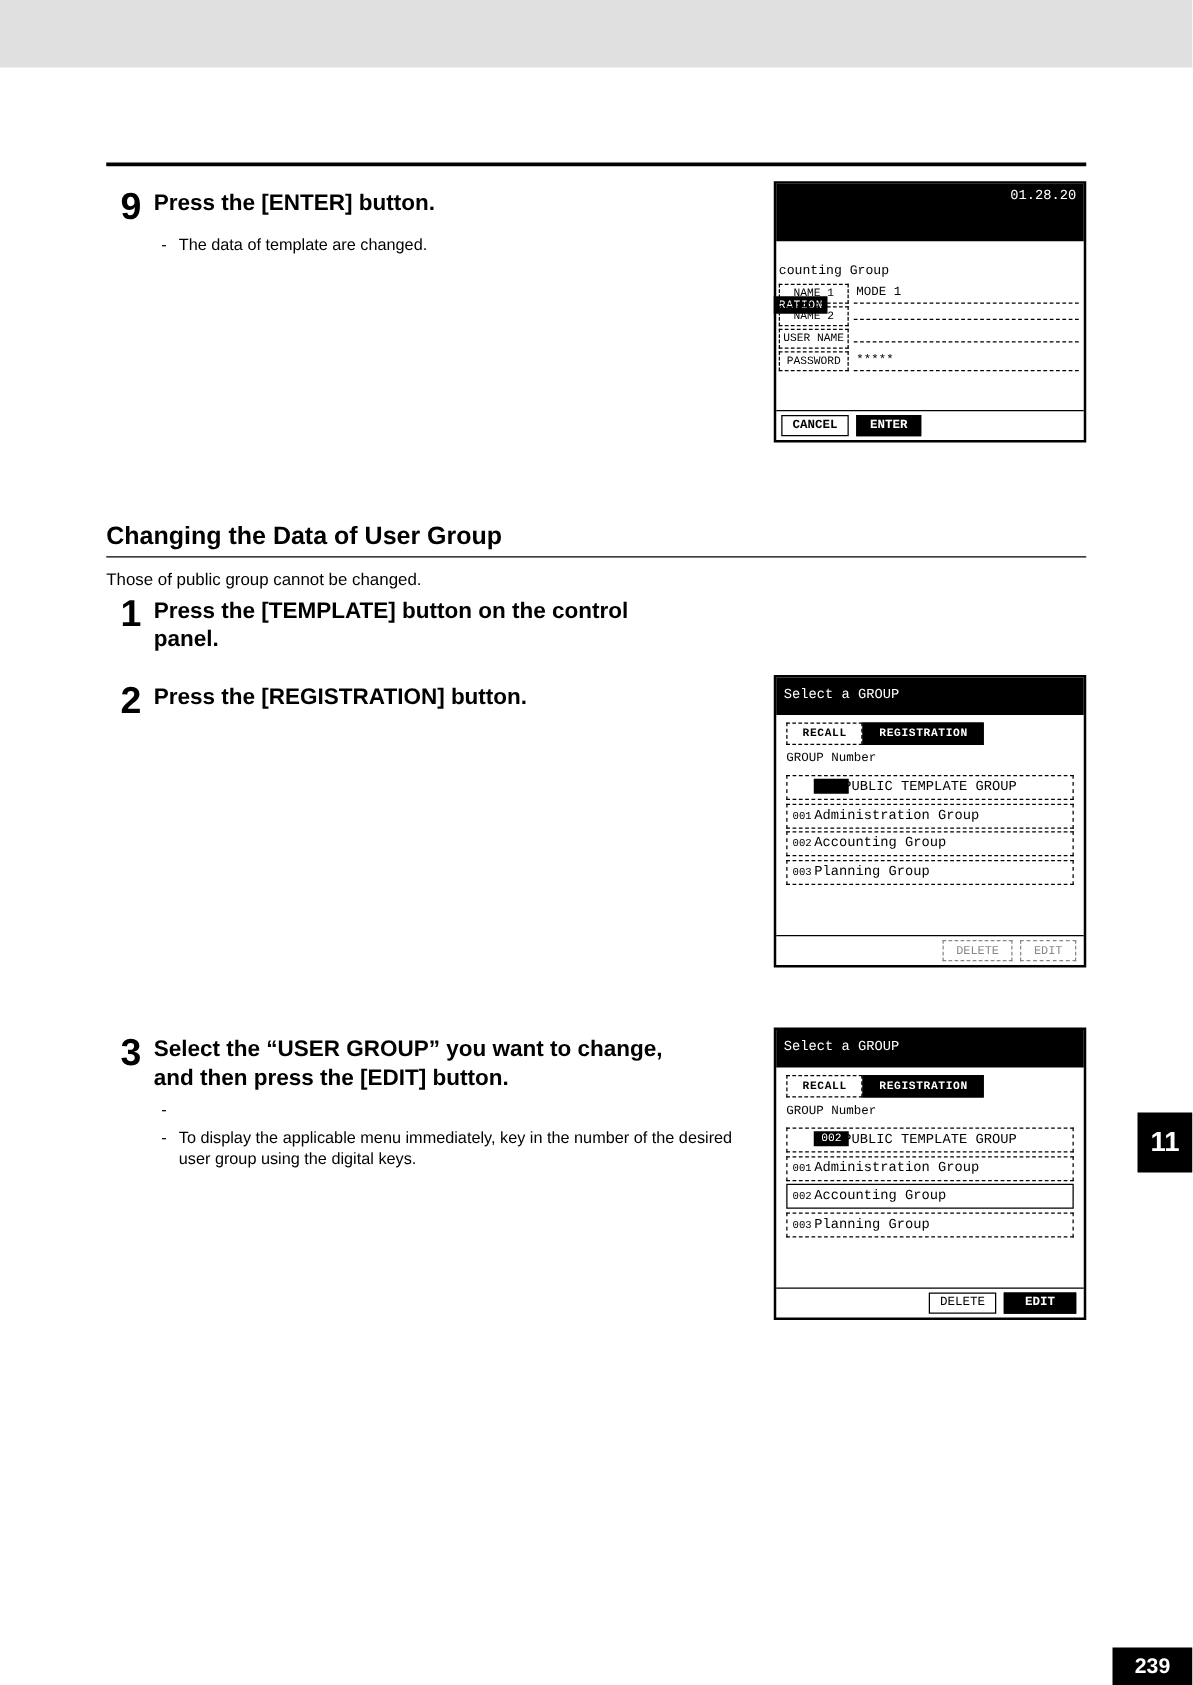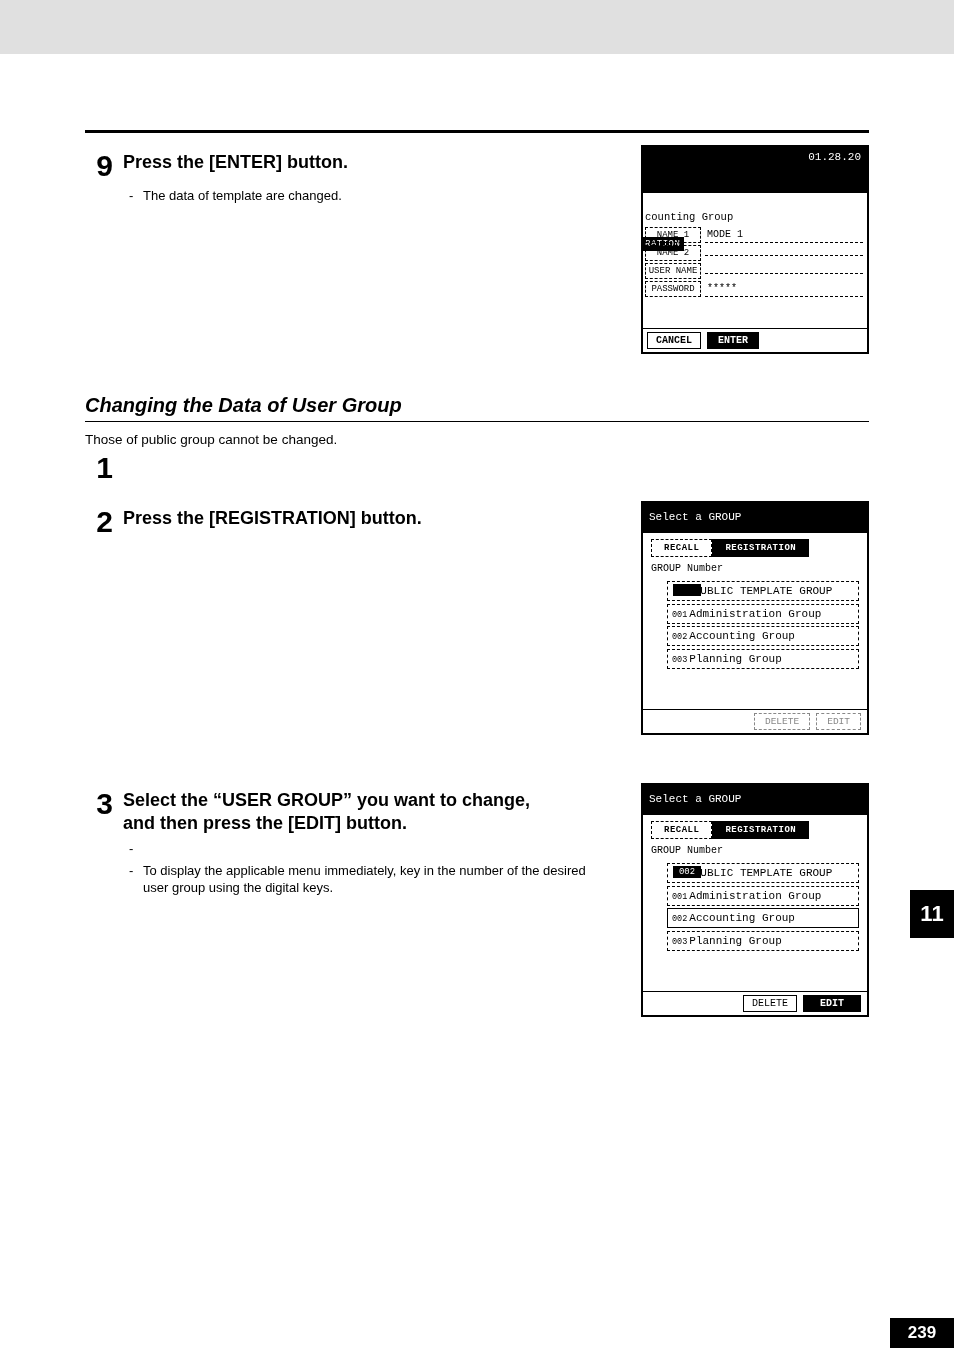--- a/index.html
+++ b/index.html
@@ -16,7 +16,7 @@
   .step-bullets .dash{width:14px;flex:none;}
   .two-col{display:flex;justify-content:space-between;gap:28px;}
   .left{flex:1;}
-  .right{flex:none;width:228px;}
+  .right{flex:none;width:250px;}
   .screen{border:2px solid #000;background:#fff;}
   .screen.s1{height:205px;}
   .screen.s2{height:230px;}

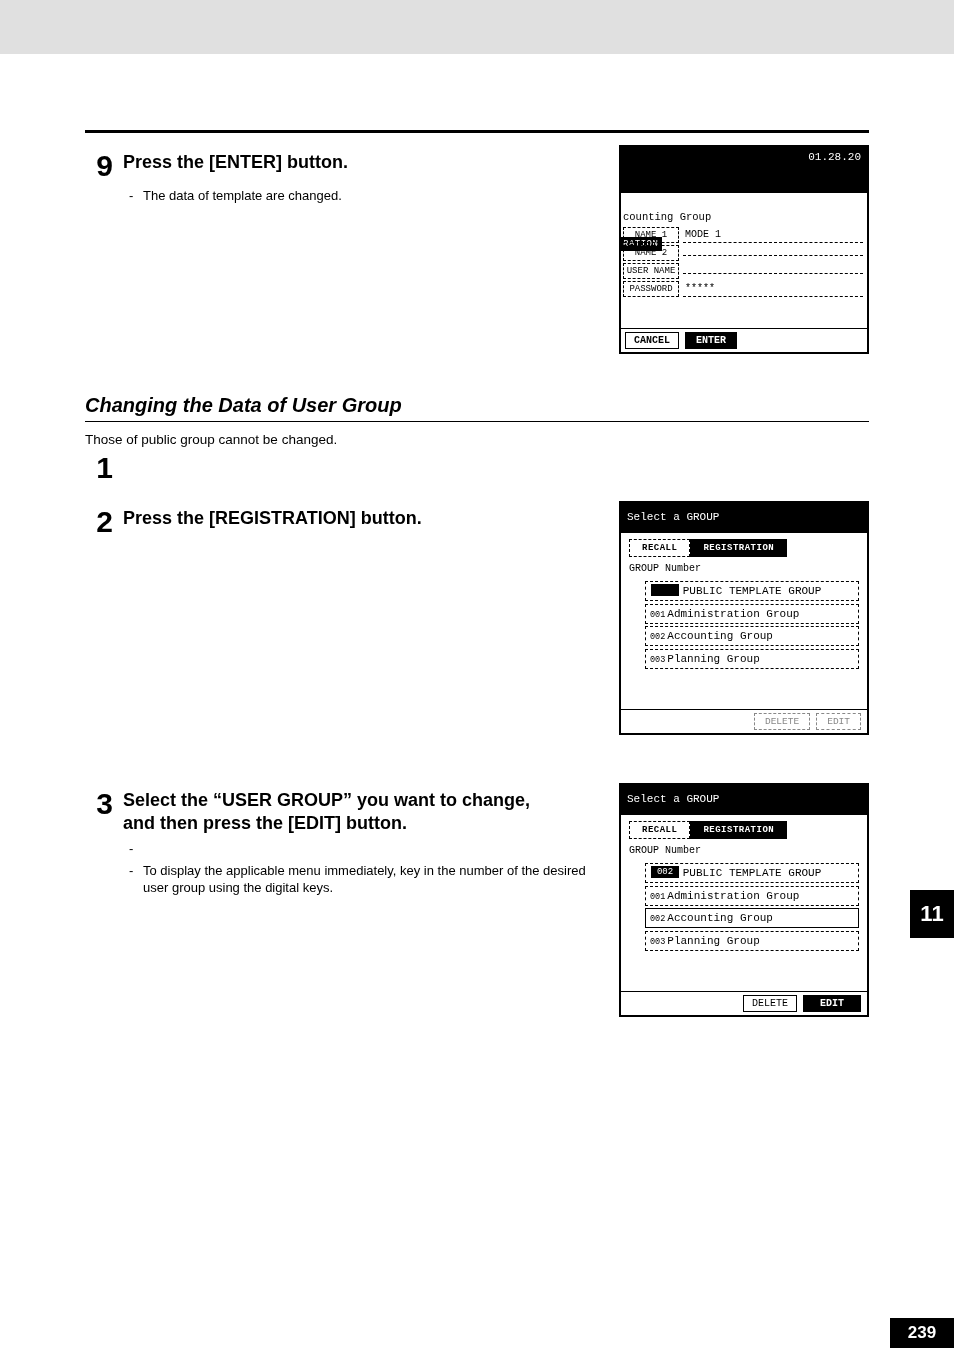--- a/index.html
+++ b/index.html
@@ -20,7 +20,7 @@
   .screen{border:2px solid #000;background:#fff;}
   .screen.s1{height:205px;}
   .screen.s2{height:230px;}
-  .section-heading{font-size:20px;font-weight:bold;margin:40px 0 4px 0;font-style:italic;}
+  .section-heading{font-size:20px;font-weight:bold;margin:64px 0 4px 0;}
   .section-sub{font-size:13.5px;margin:10px 0 4px 0;}
   
   .s1-inner{position:relative;height:100%;font-family:'Courier New',monospace;}

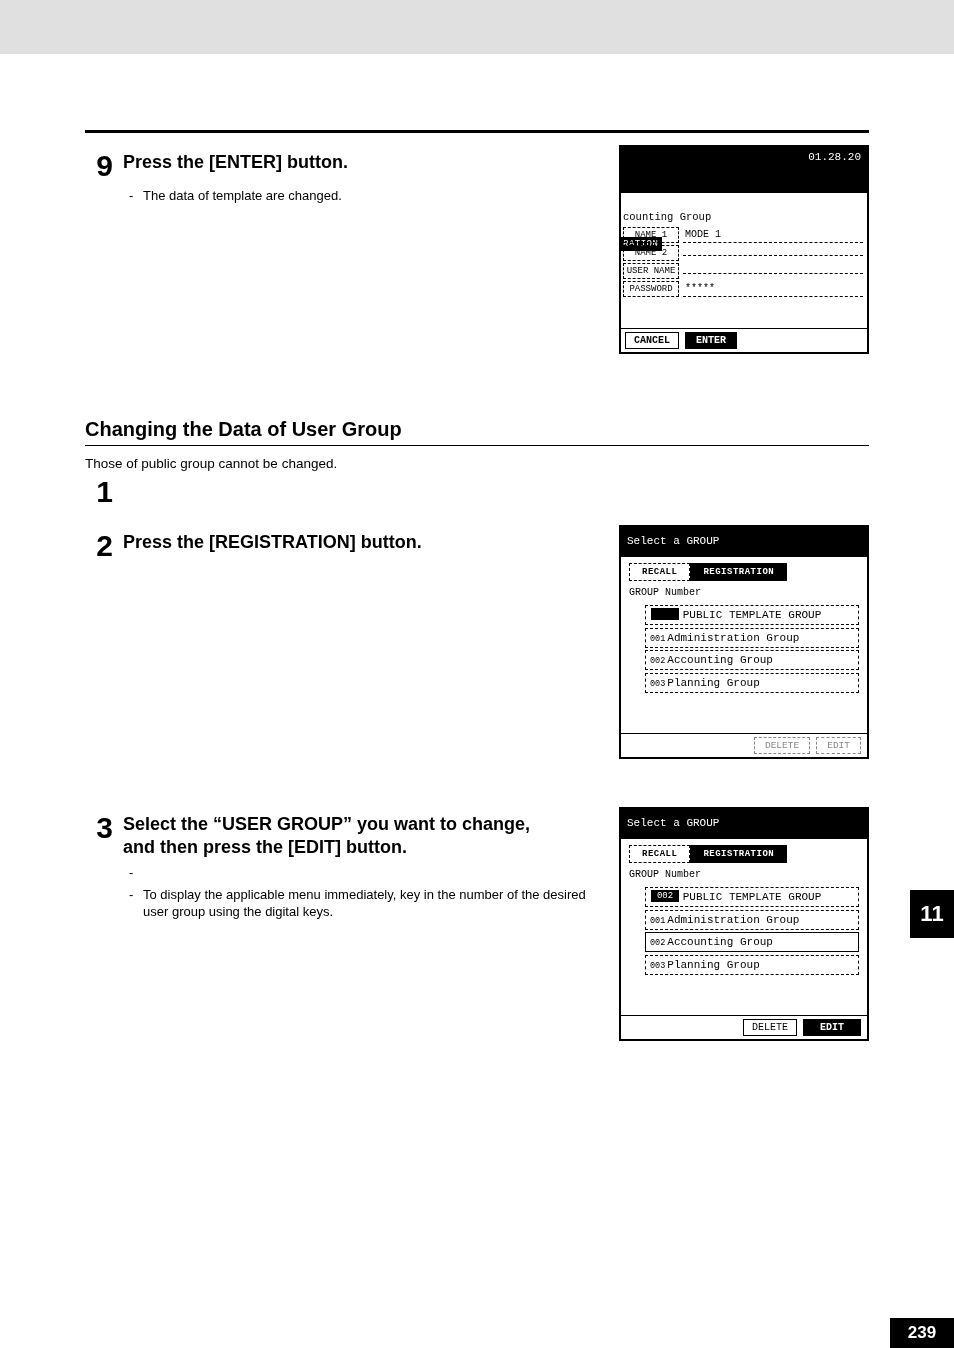--- a/index.html
+++ b/index.html
@@ -115,6 +115,7 @@
 
     <div class="step-row" style="margin-top:6px;">
       <div class="step-num">1</div>
+      <div class="step-title" style="max-width:420px">Press the [TEMPLATE] button on the control panel.</div>
     </div>
 
     <div class="two-col" style="margin-top:18px;">

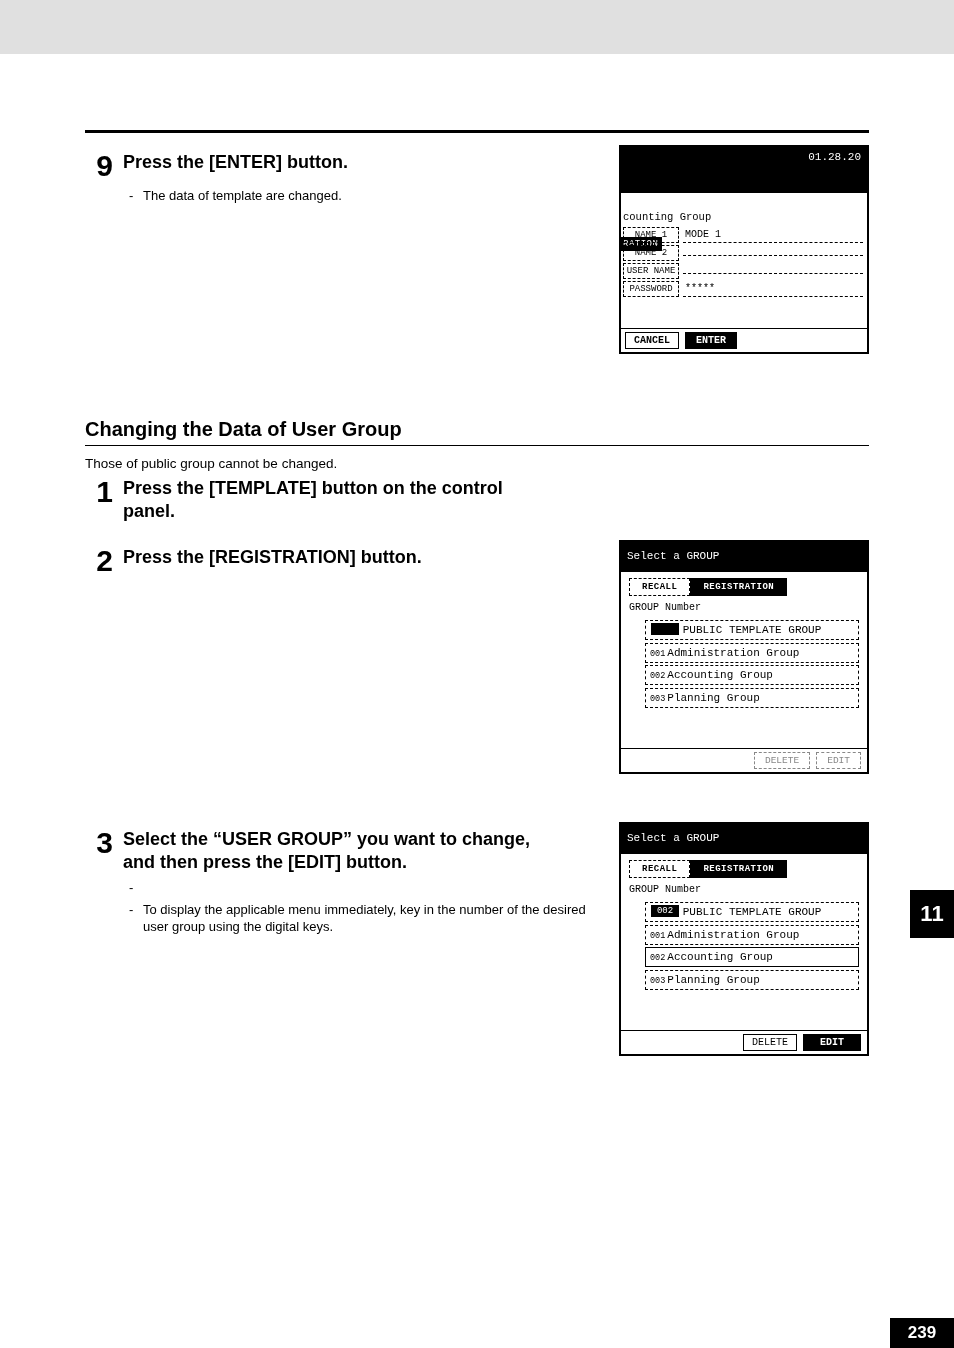--- a/index.html
+++ b/index.html
@@ -44,7 +44,7 @@
   .s2-tab.inv{background:#000;color:#fff;border:1px solid #000;}
   .s2-num-row{position:absolute;top:60px;left:8px;font-size:10px;display:flex;align-items:center;gap:10px;flex-direction:column;}
   .s2-num-box{background:#000;color:#fff;font-size:9px;padding:1px 6px;}
-  .s2-items{position:absolute;top:78px;left:24px;right:8px;}
+  .s2-items{position:absolute;top:78px;left:8px;right:8px;}
   .s2-item{border:1px dashed #000;font-size:11px;padding:3px 4px;margin-bottom:2.5px;}
   .s2-item .code{font-size:8.5px;margin-right:2px;}
   .s2-item.solid{border:1.5px solid #000;}

